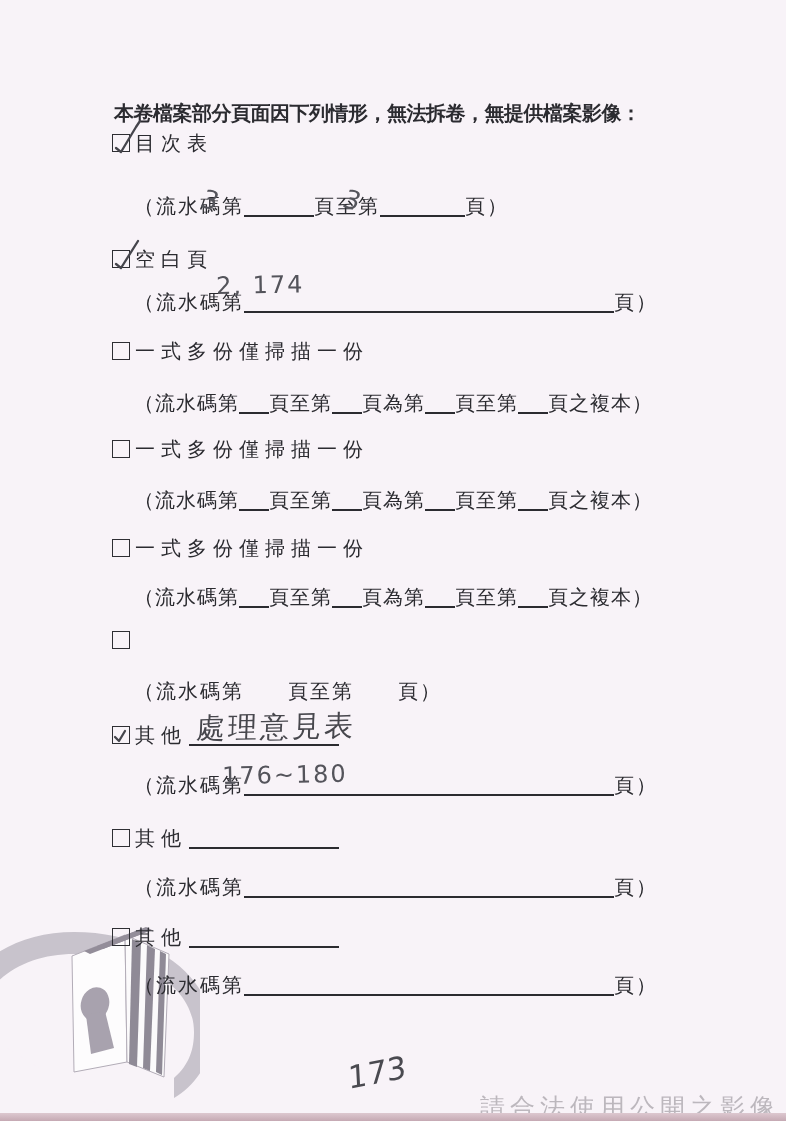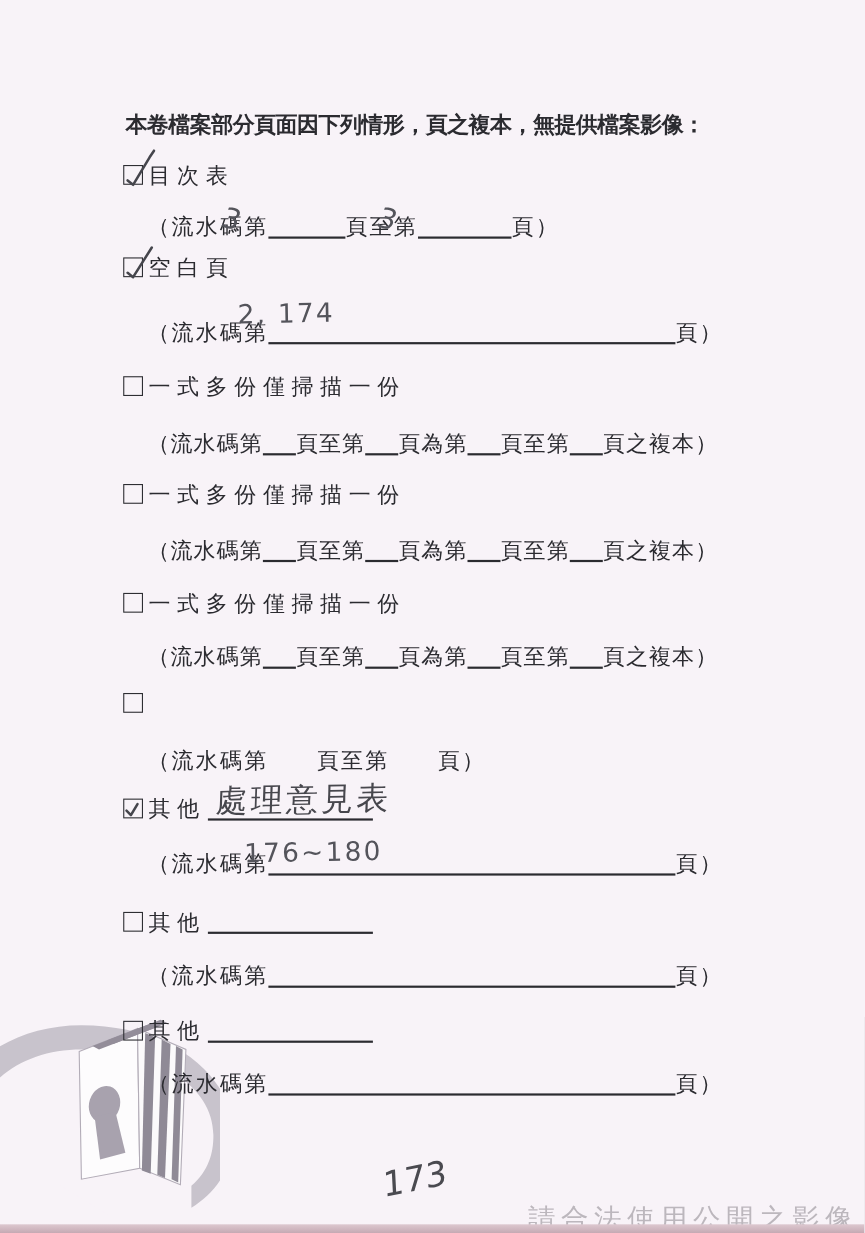--- a/index.html
+++ b/index.html
@@ -66,7 +66,7 @@
     <polygon points="92,101 111,97 120,134 97,140" fill="#a8a2ae"></polygon>
   </svg>
 
-  <div class="row title" style="top:100px">本卷檔案部分頁面因下列情形，頁之複本，無提供檔案影像：</div>
+  <div class="row title" style="top:100px">本卷檔案部分頁面因下列情形，無法拆卷，無提供檔案影像：</div>
 
   <div class="row itemrow" style="top:146px">
     <span class="checkbox">

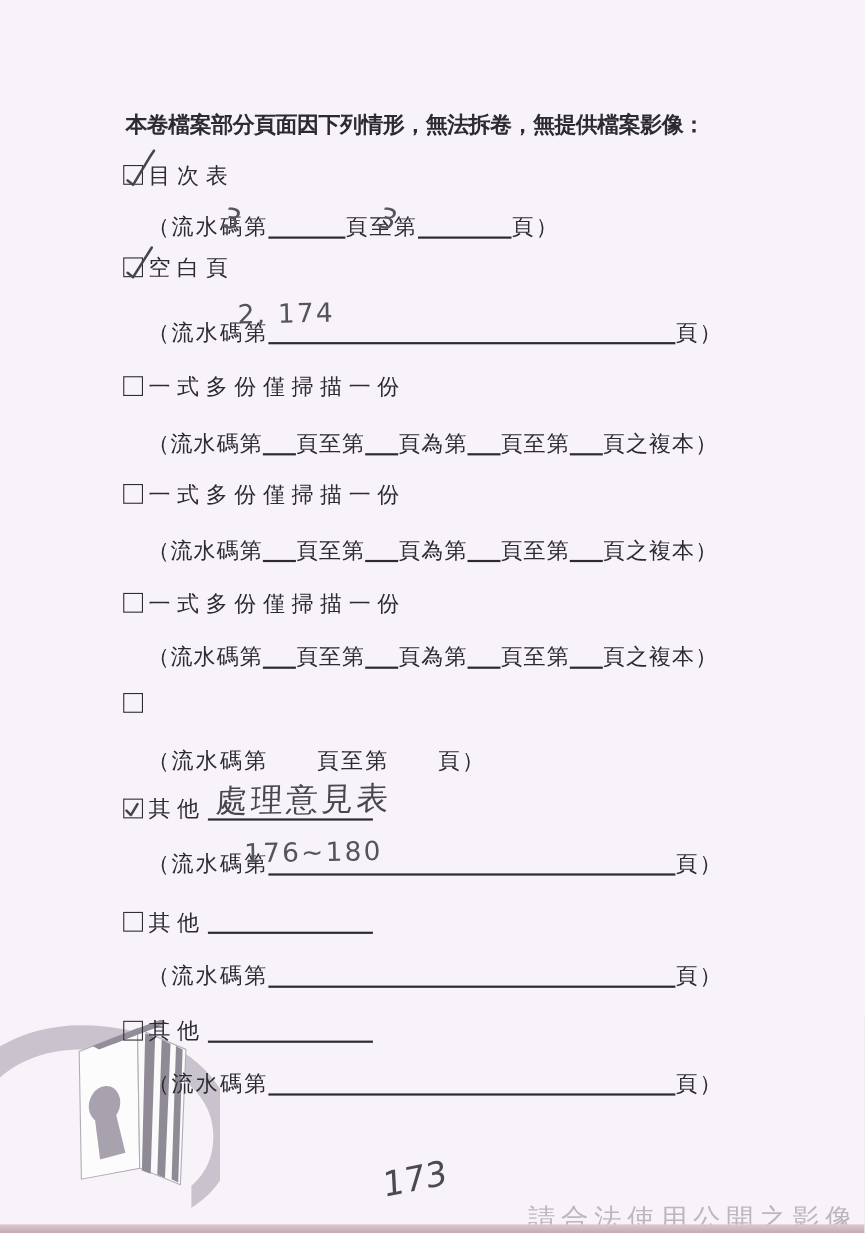--- a/index.html
+++ b/index.html
@@ -68,7 +68,7 @@
 
   <div class="row title" style="top:100px">本卷檔案部分頁面因下列情形，無法拆卷，無提供檔案影像：</div>
 
-  <div class="row itemrow" style="top:146px">
+  <div class="row itemrow" style="top:130px">
     <span class="checkbox">
       <svg class="check-svg" width="36" height="38">
         <path d="M7 30 L12 34 L27 9 L31 3"></path>

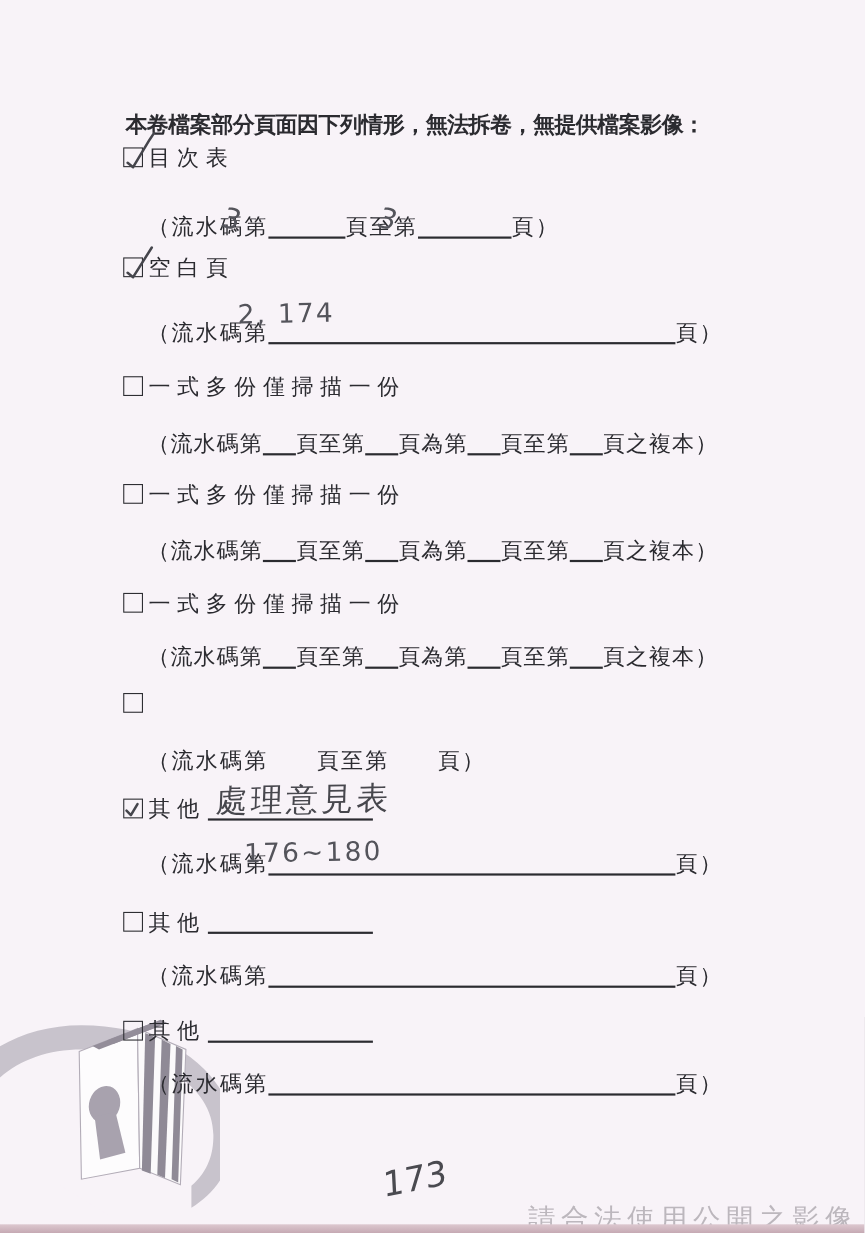--- a/index.html
+++ b/index.html
@@ -79,7 +79,7 @@
     <span>（流水碼第</span><span class="blank w70"></span><span>頁至第</span><span class="blank w85"></span><span>頁）</span>
   </div>
 
-  <div class="row itemrow" style="top:230px">
+  <div class="row itemrow" style="top:246px">
     <span class="checkbox">
       <svg class="check-svg" width="36" height="38">
         <path d="M7 30 L12 34 L29 7"></path>

